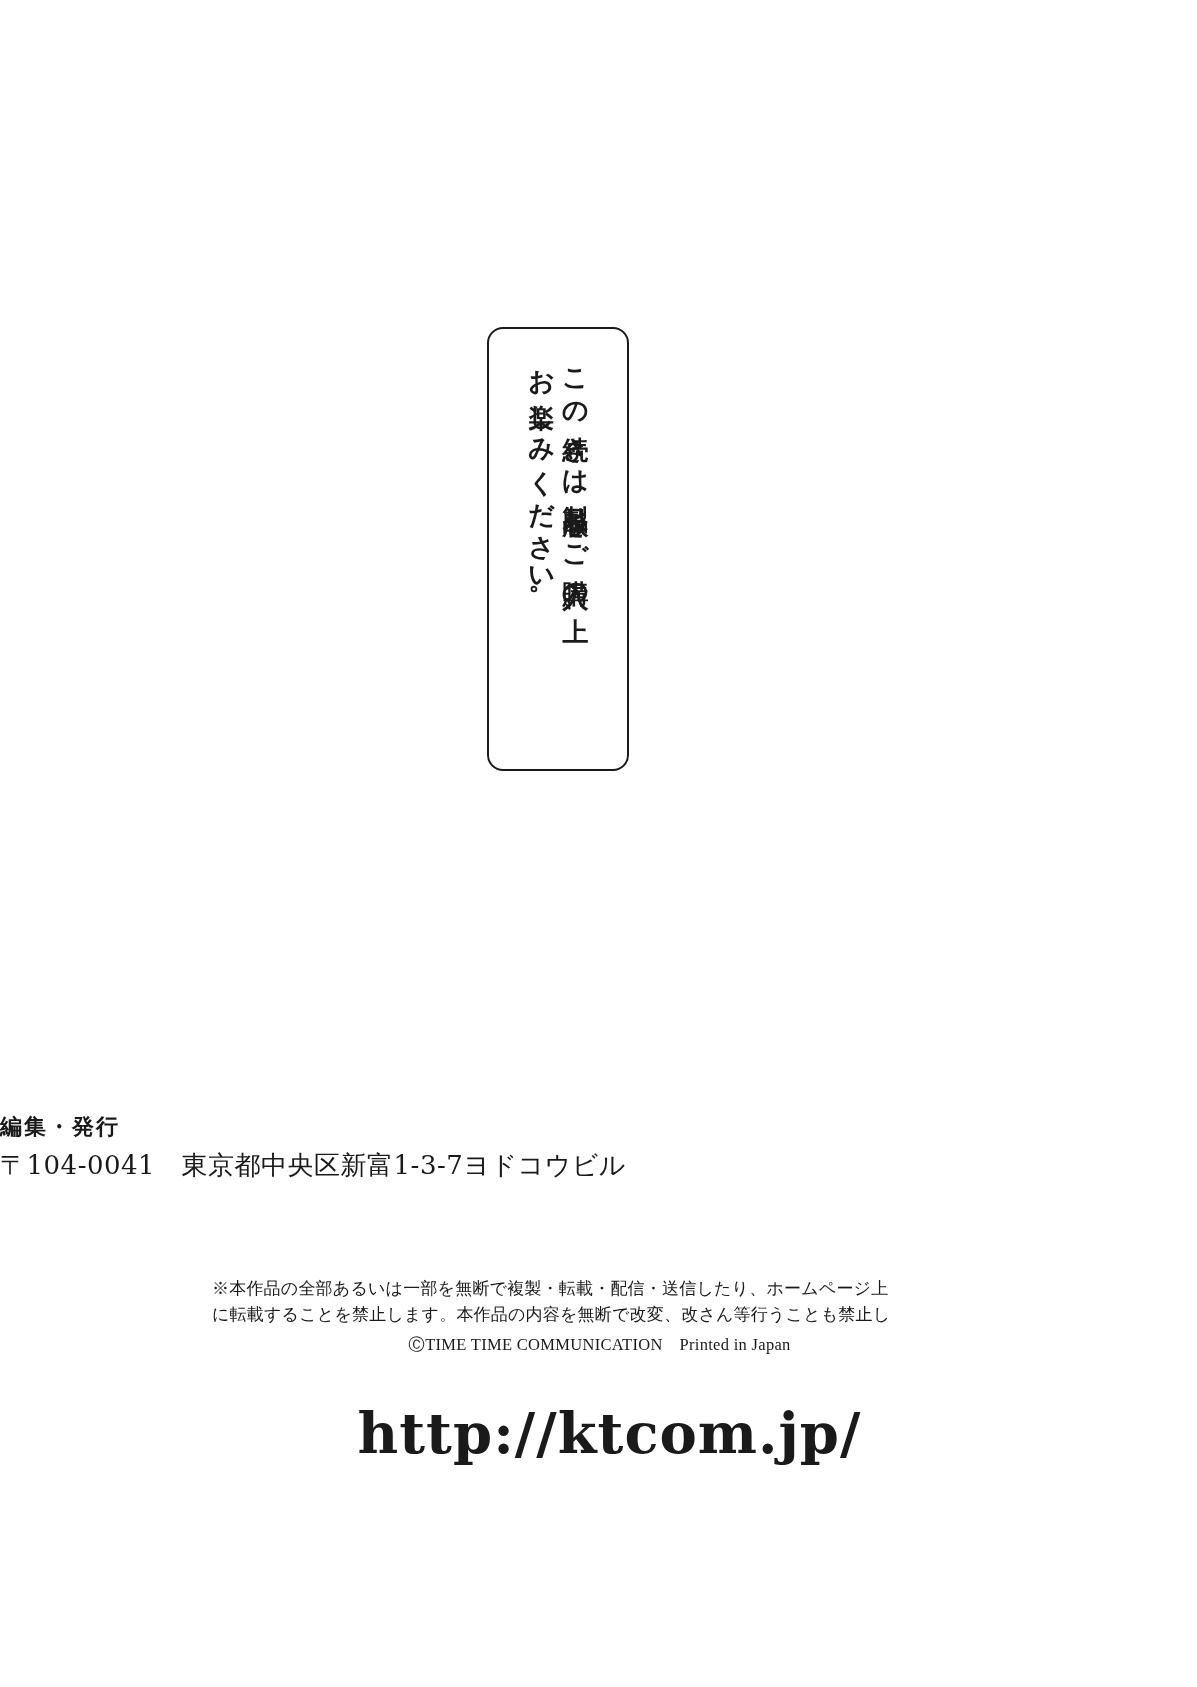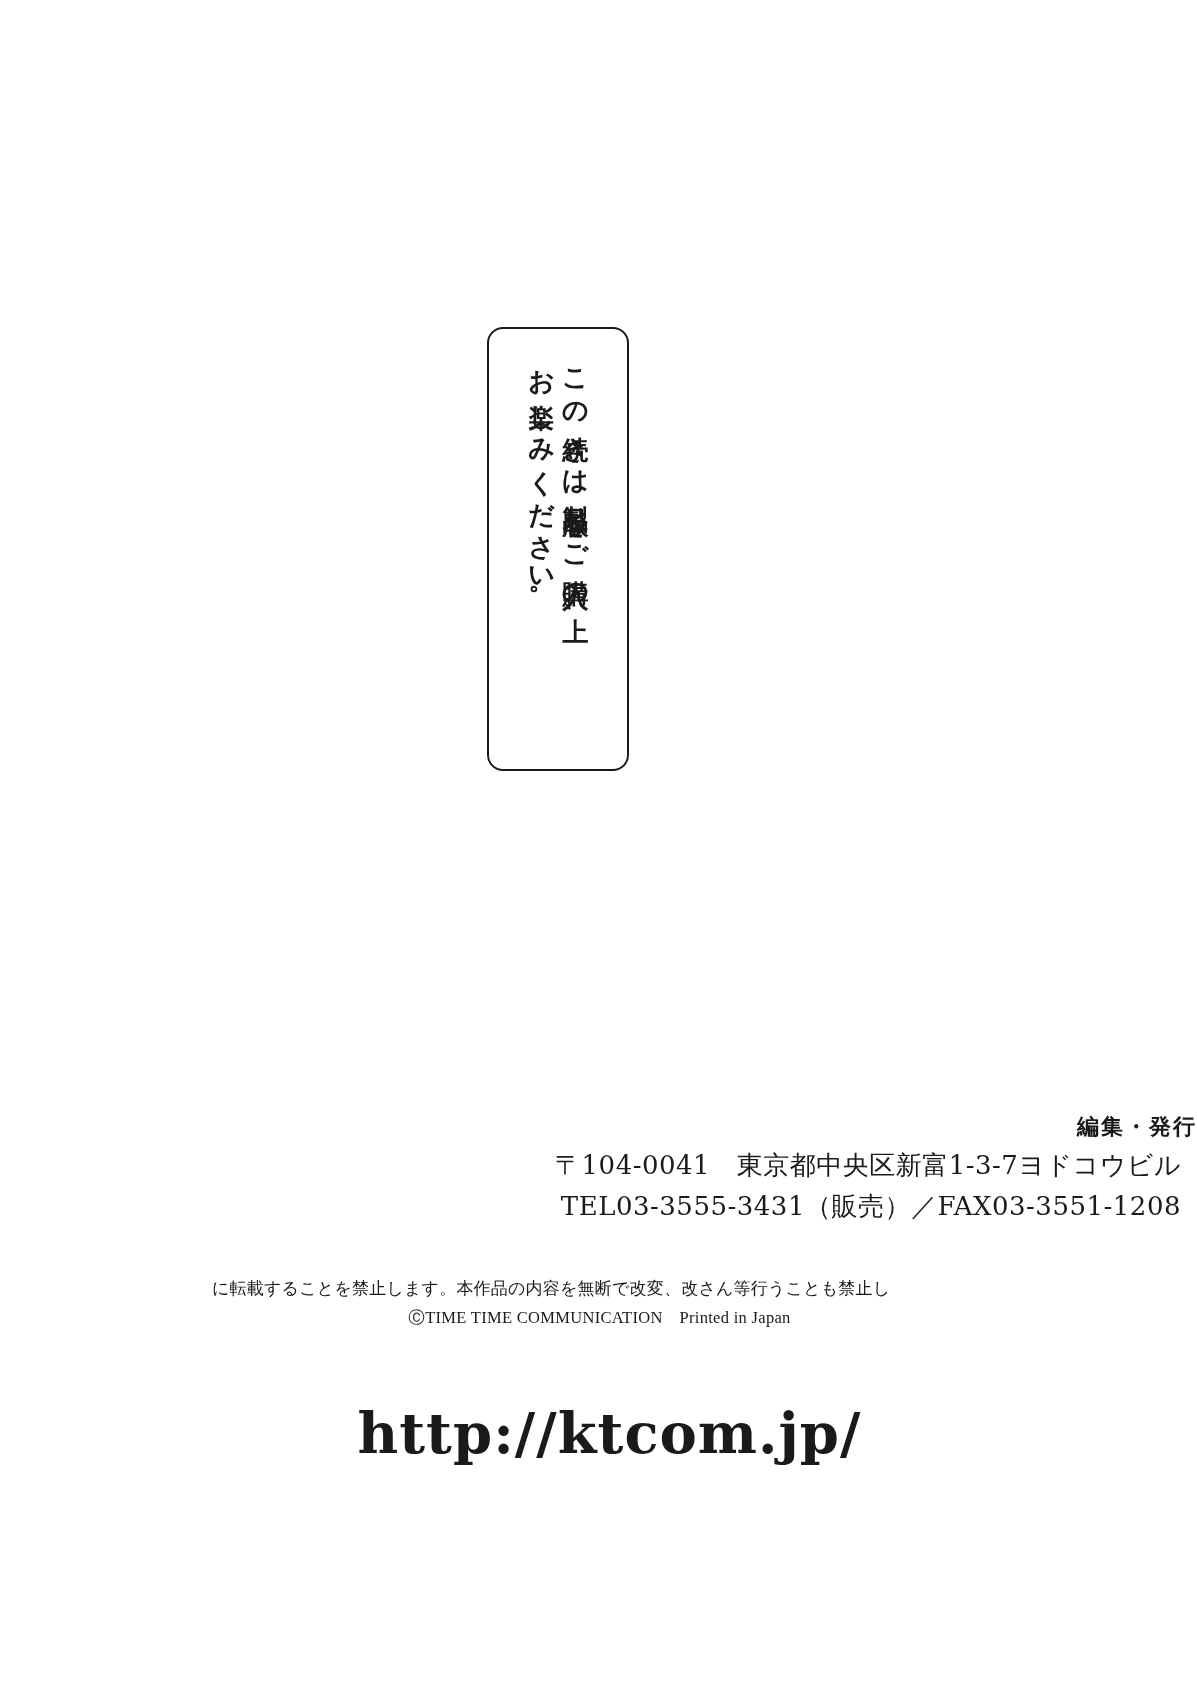--- a/index.html
+++ b/index.html
@@ -56,7 +56,7 @@
     left: 0;
     right: 0;
     top: 1112px;
-    text-align: right;
+    text-align: left;
   }
   .pub-role {
     font-family: "DejaVu Serif", "Liberation Serif", serif;

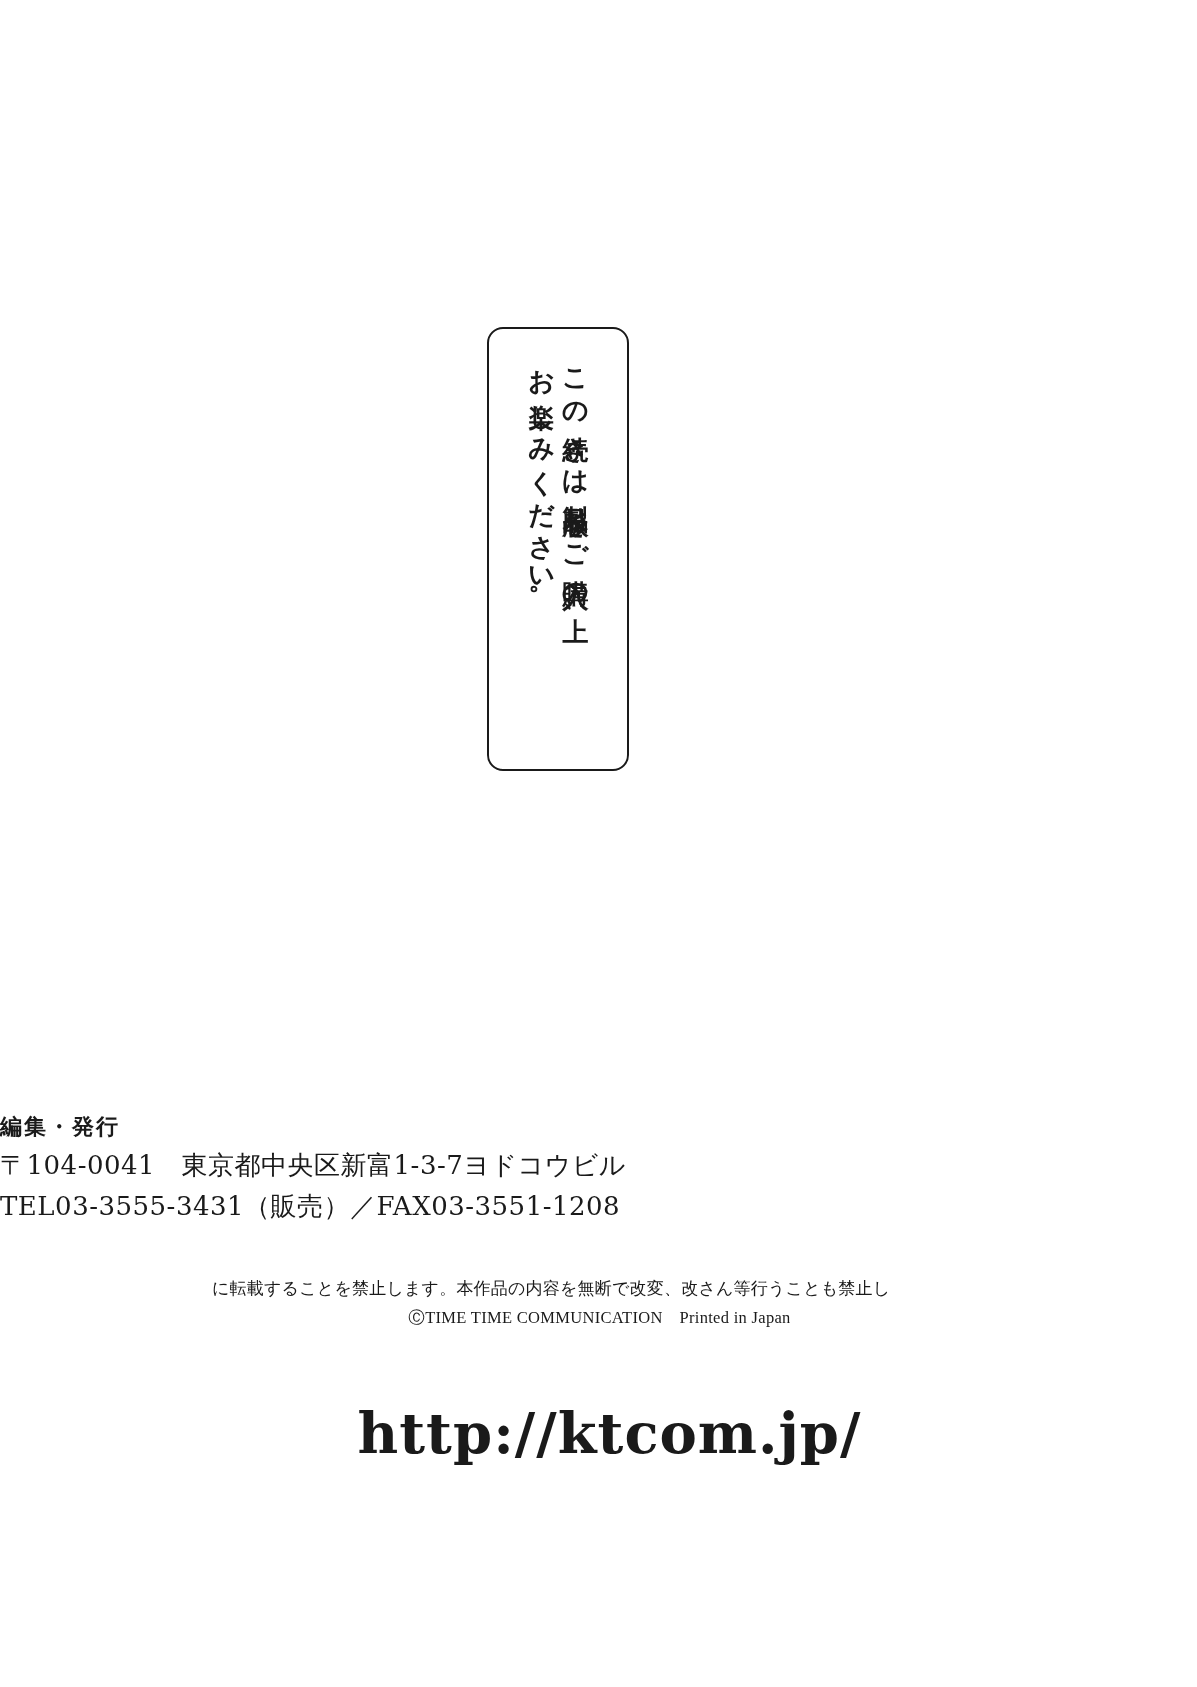--- a/index.html
+++ b/index.html
@@ -127,7 +127,6 @@
 <div class="colophon">
   <p class="pub-role">編集・発行</p>
   <p class="pub-address">〒104-0041　東京都中央区新富1-3-7ヨドコウビル</p>
-  <p class="pub-tel">TEL03-3555-3431（販売）／FAX03-3551-1208</p>
 </div>
 
 <div class="legal">

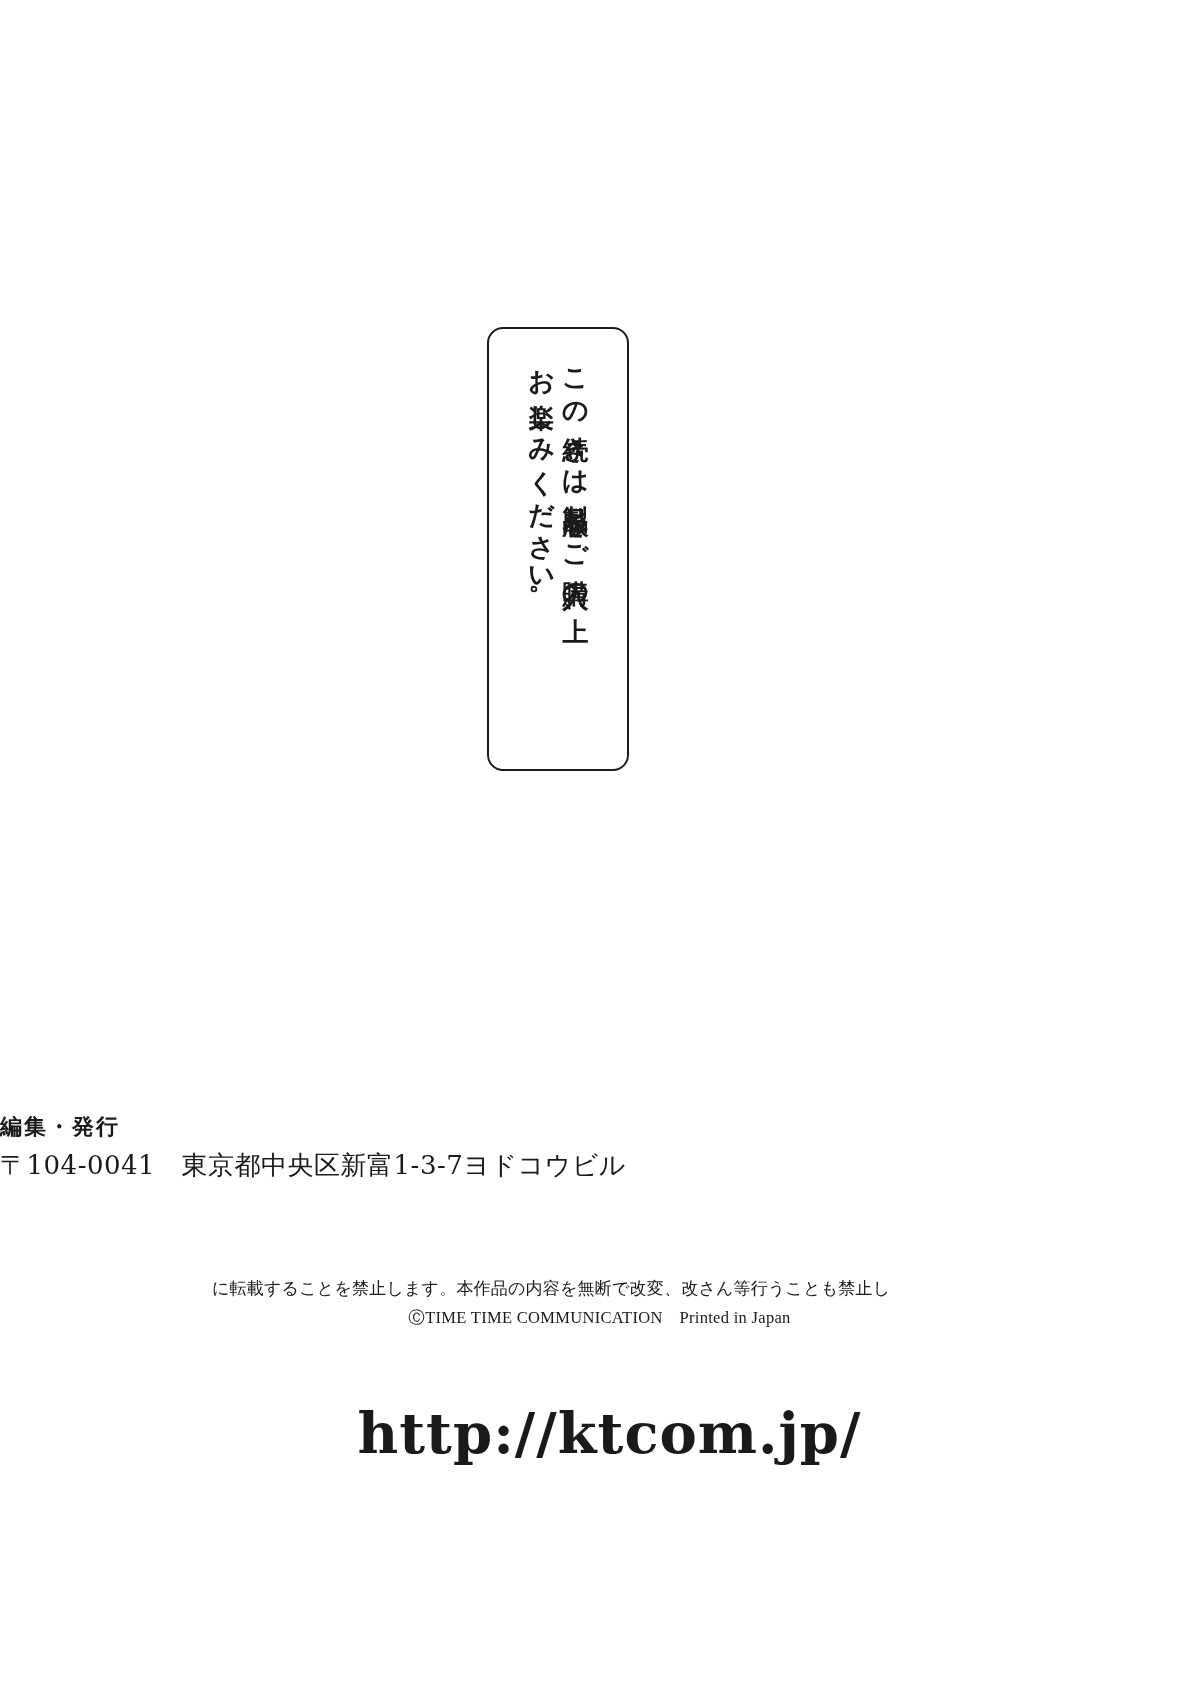--- a/index.html
+++ b/index.html
@@ -130,6 +130,7 @@
 </div>
 
 <div class="legal">
+  <p>※本作品の全部あるいは一部を無断で複製・転載・配信・送信したり、ホームページ上</p>
   <p>に転載することを禁止します。本作品の内容を無断で改変、改さん等行うことも禁止し</p>
   <p class="copyright-line">ⒸTIME TIME COMMUNICATION　Printed in Japan</p>
 </div>

